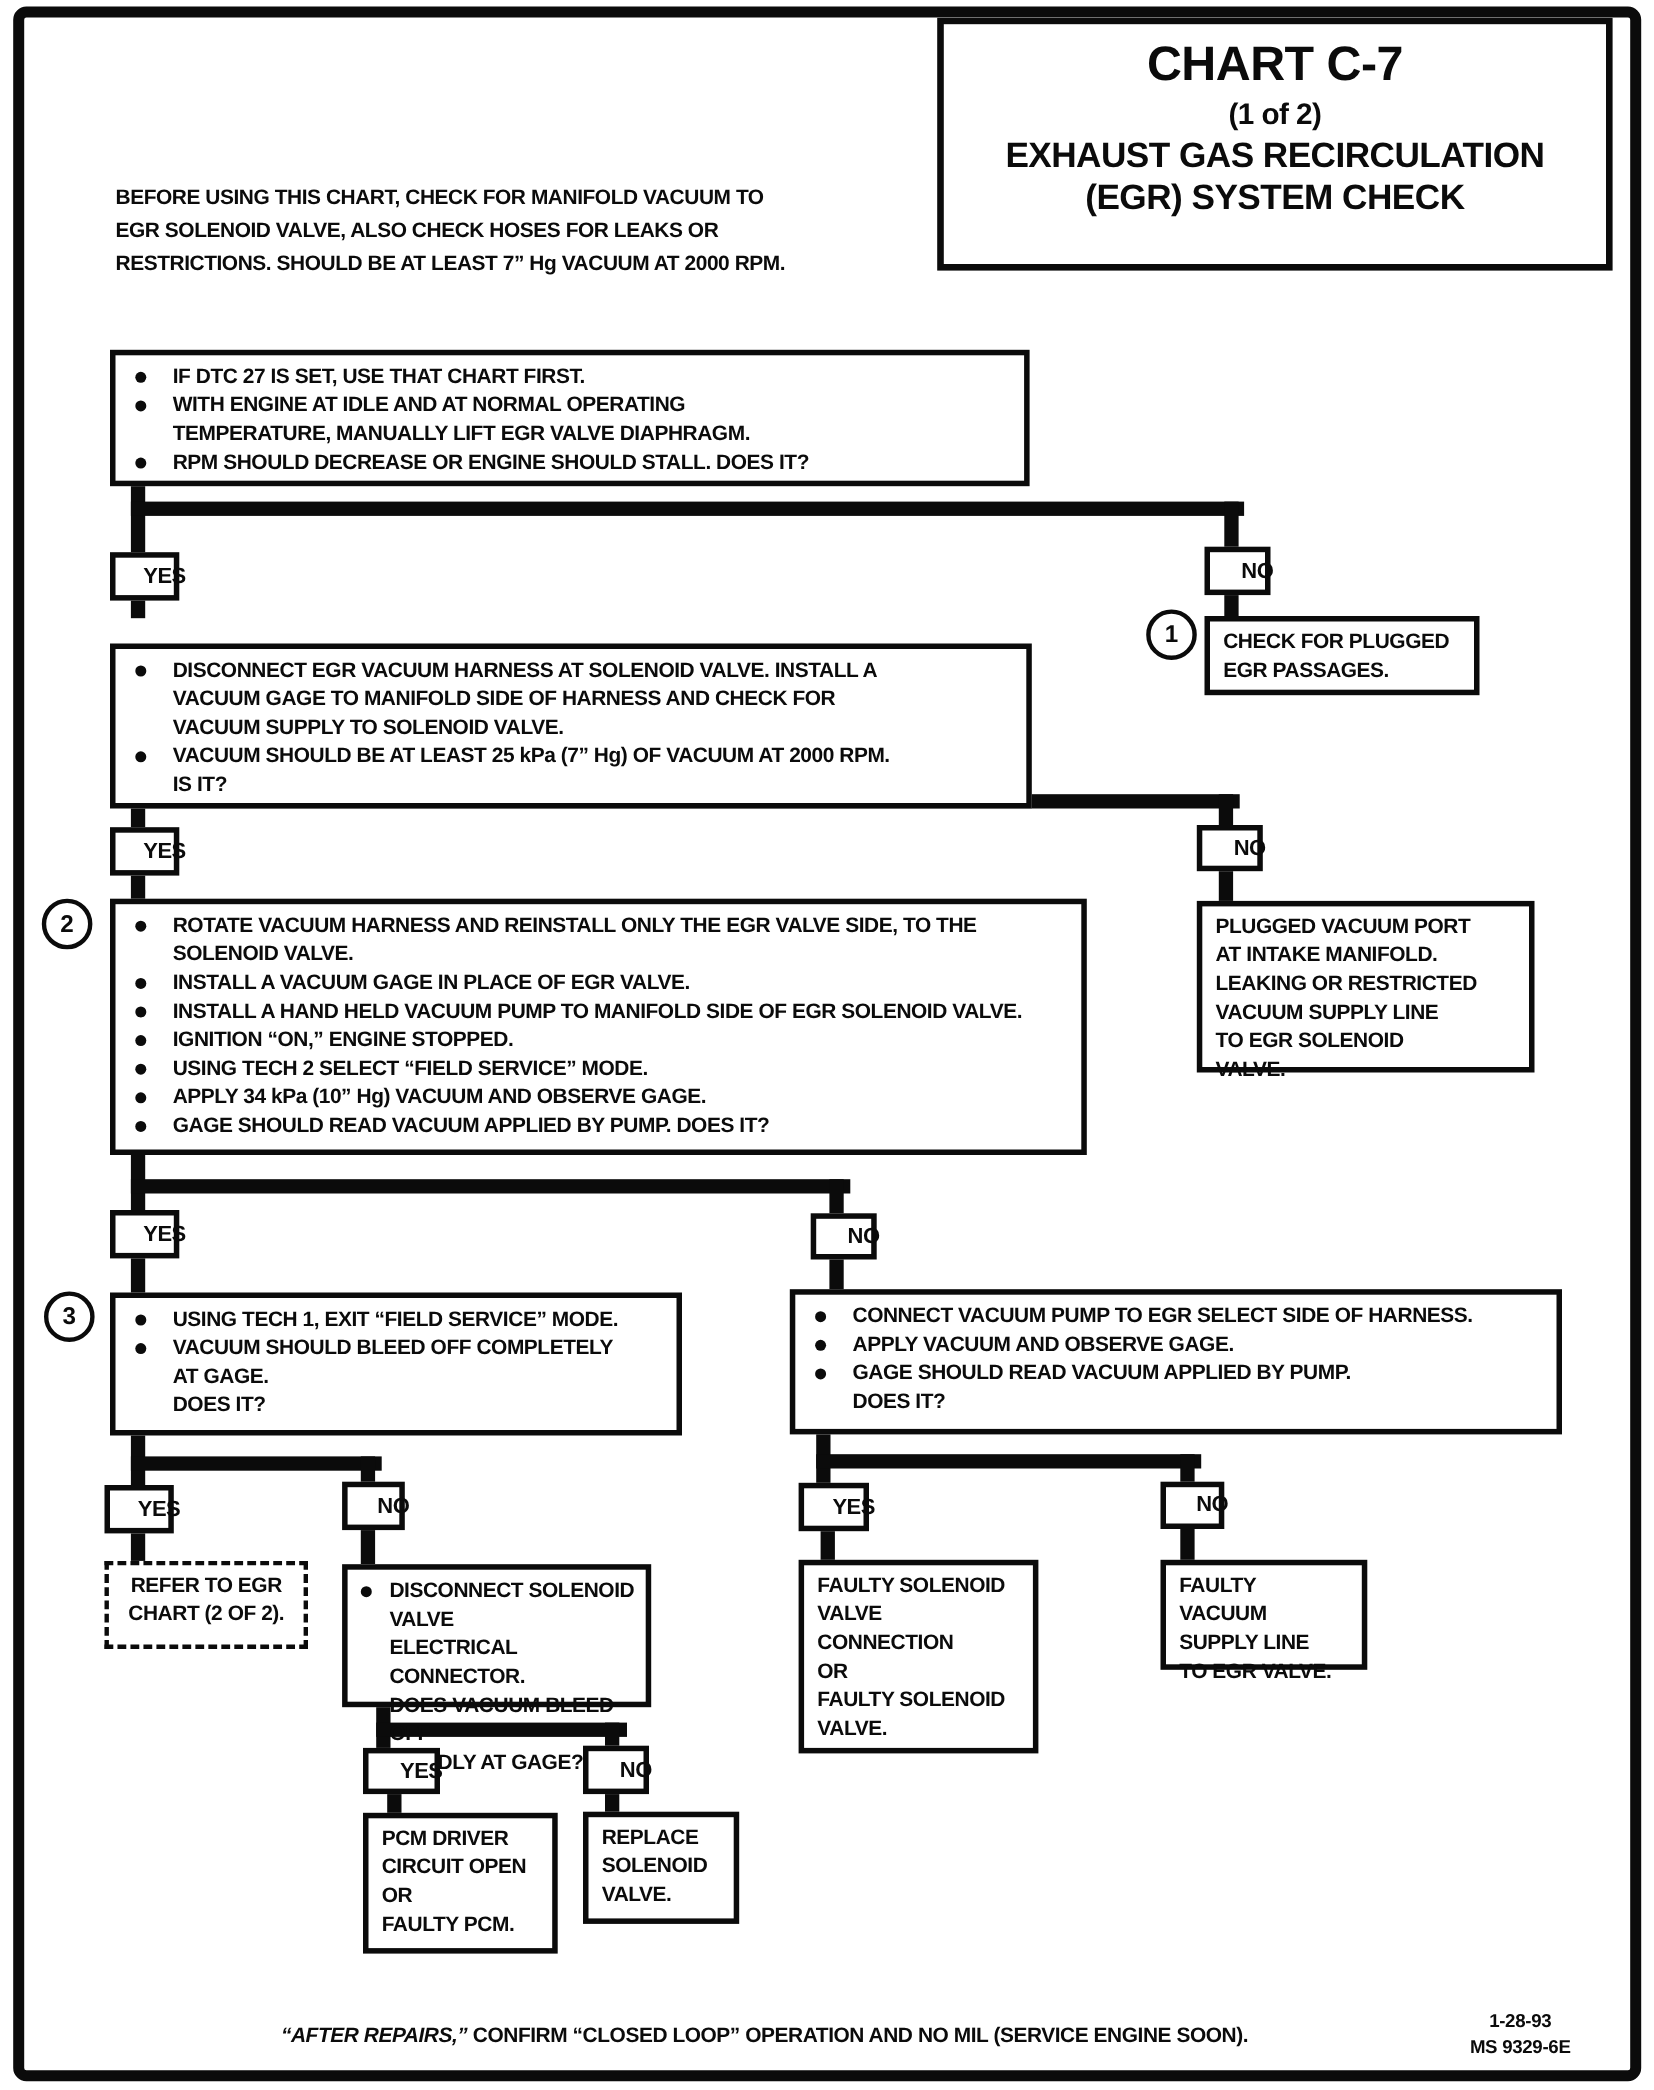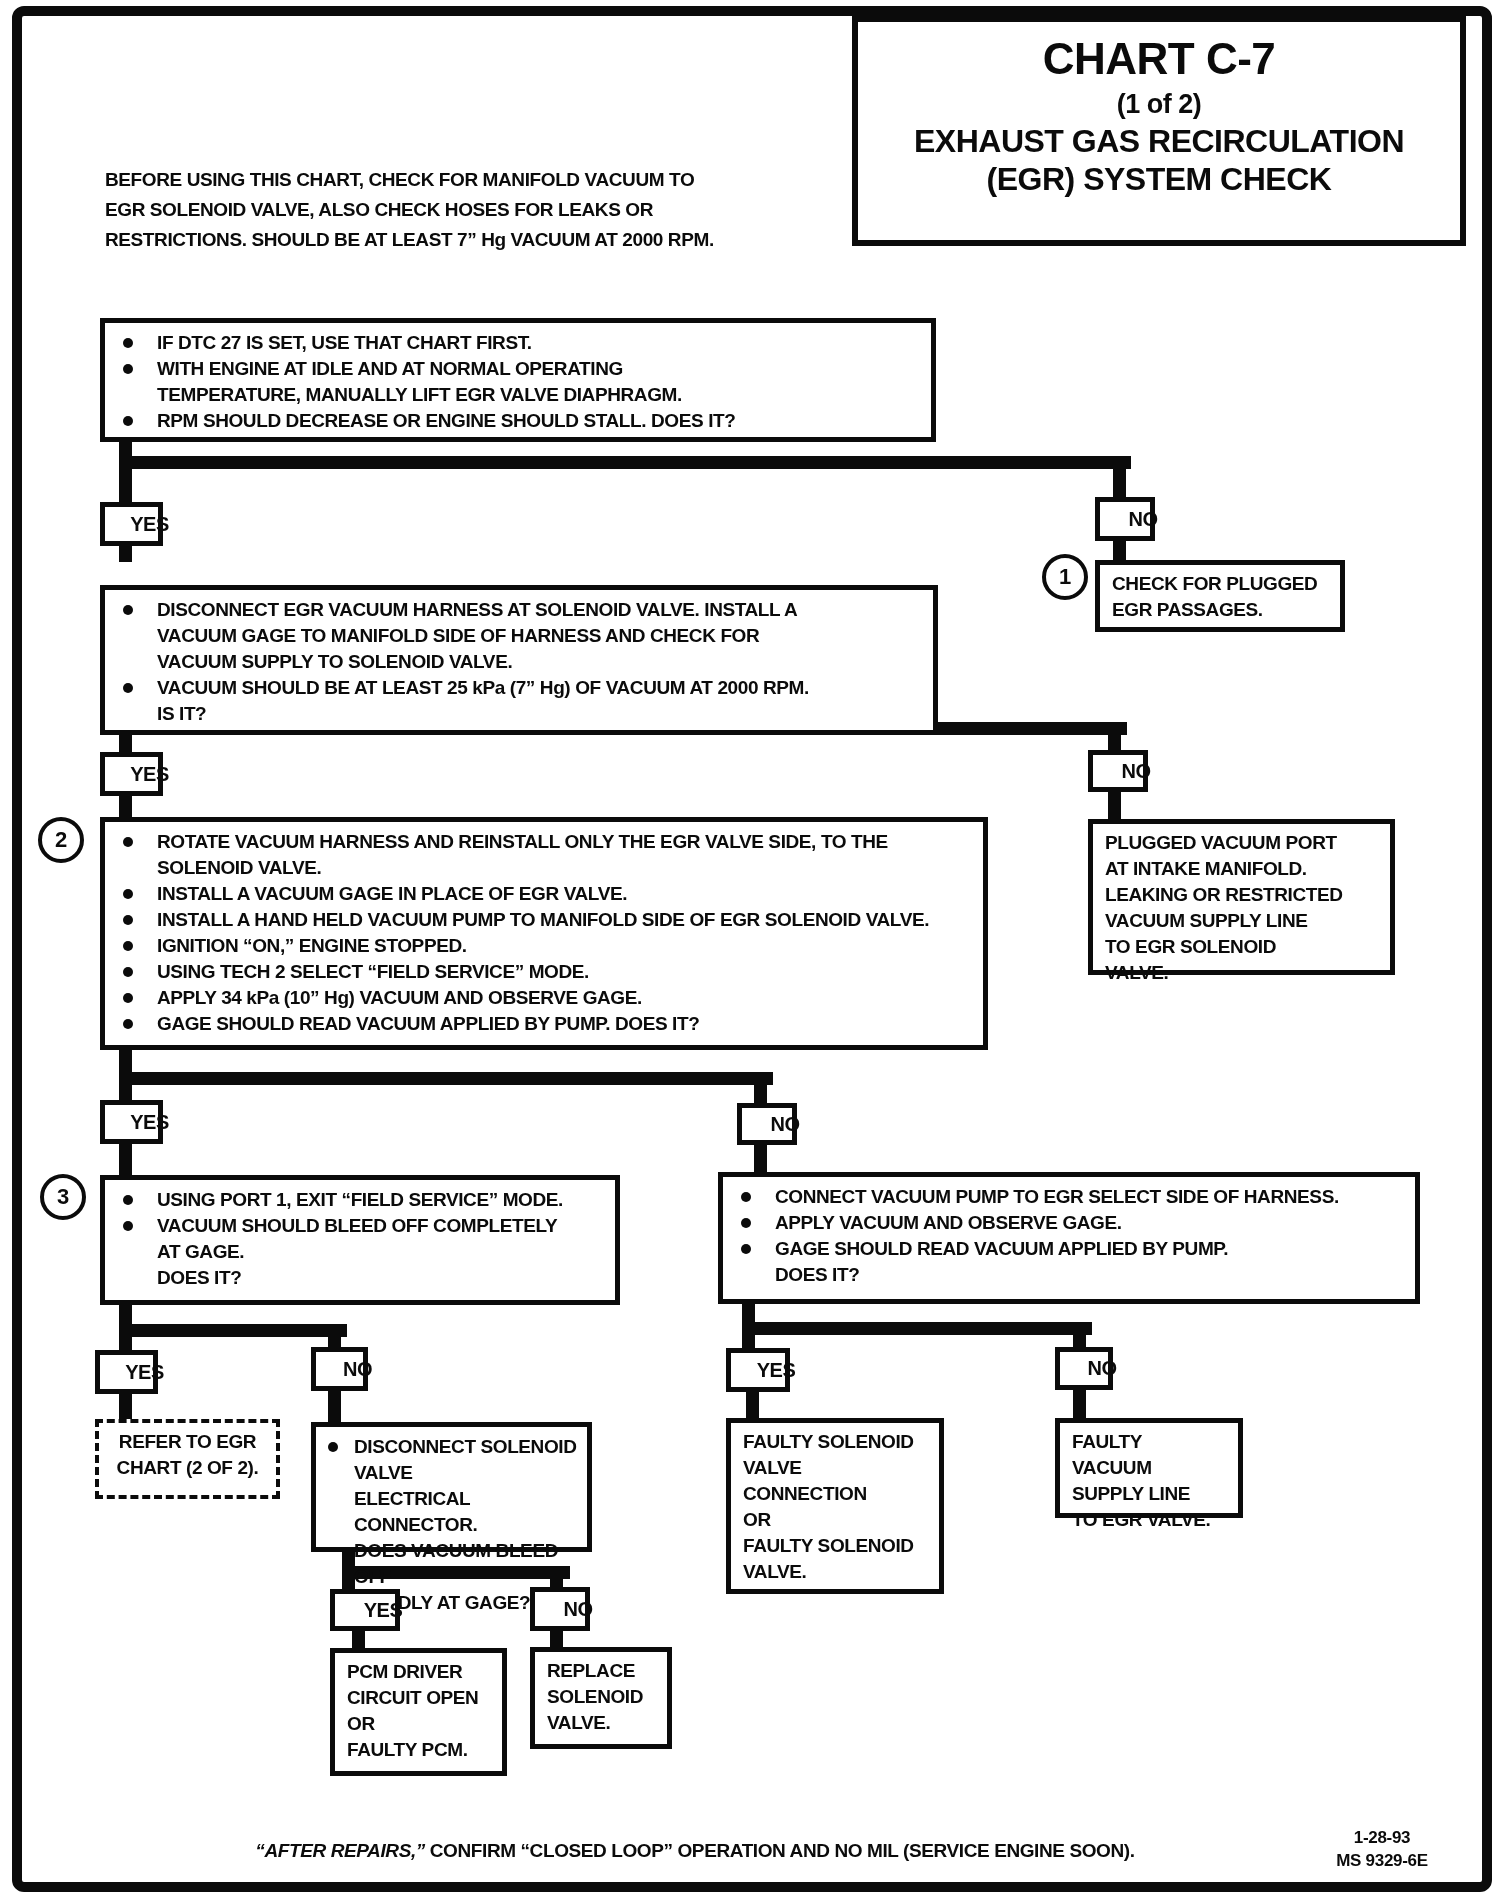--- a/index.html
+++ b/index.html
@@ -152,7 +152,7 @@
   <div class="fbox" style="left:100px;top:1175px;width:520px;height:130px;">
     <div class="item">
         <span class="bullet"></span>
-        <span class="itext">USING PORT 1, EXIT “FIELD SERVICE” MODE.</span>
+        <span class="itext">USING TECH 1, EXIT “FIELD SERVICE” MODE.</span>
       </div>
     <div class="item">
         <span class="bullet"></span>

